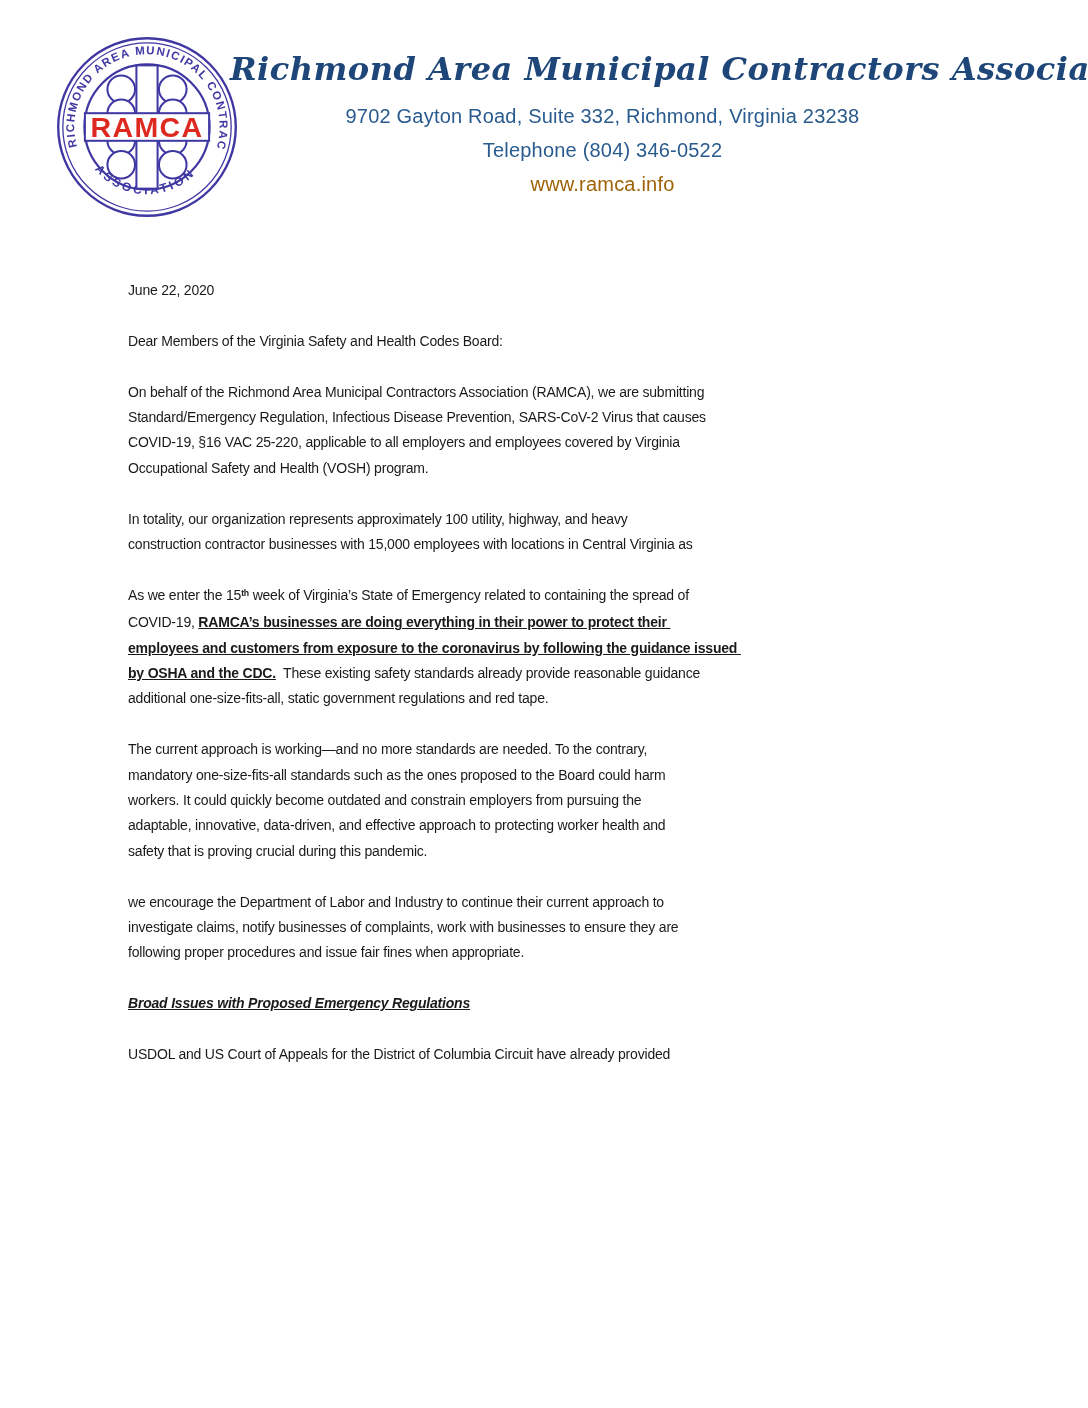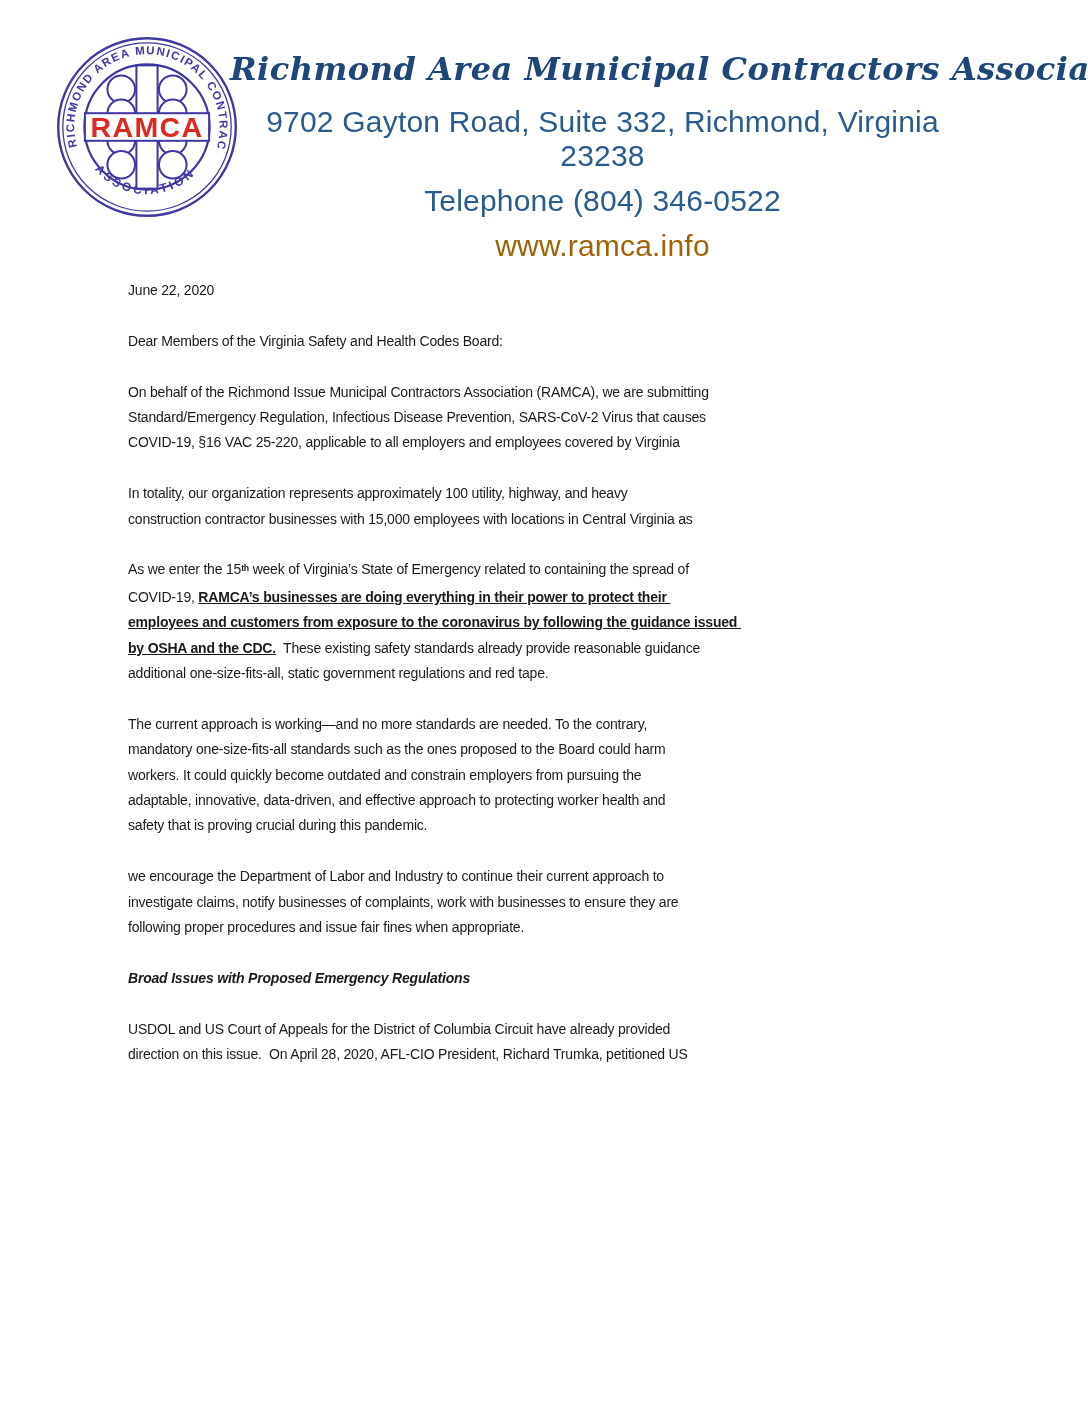--- a/index.html
+++ b/index.html
@@ -27,7 +27,7 @@
     white-space:nowrap;
   }
   .hdr-line{
-    font-size:30px;
+    font-size:20px;
     margin-top:11px;
     letter-spacing:.2px;
   }

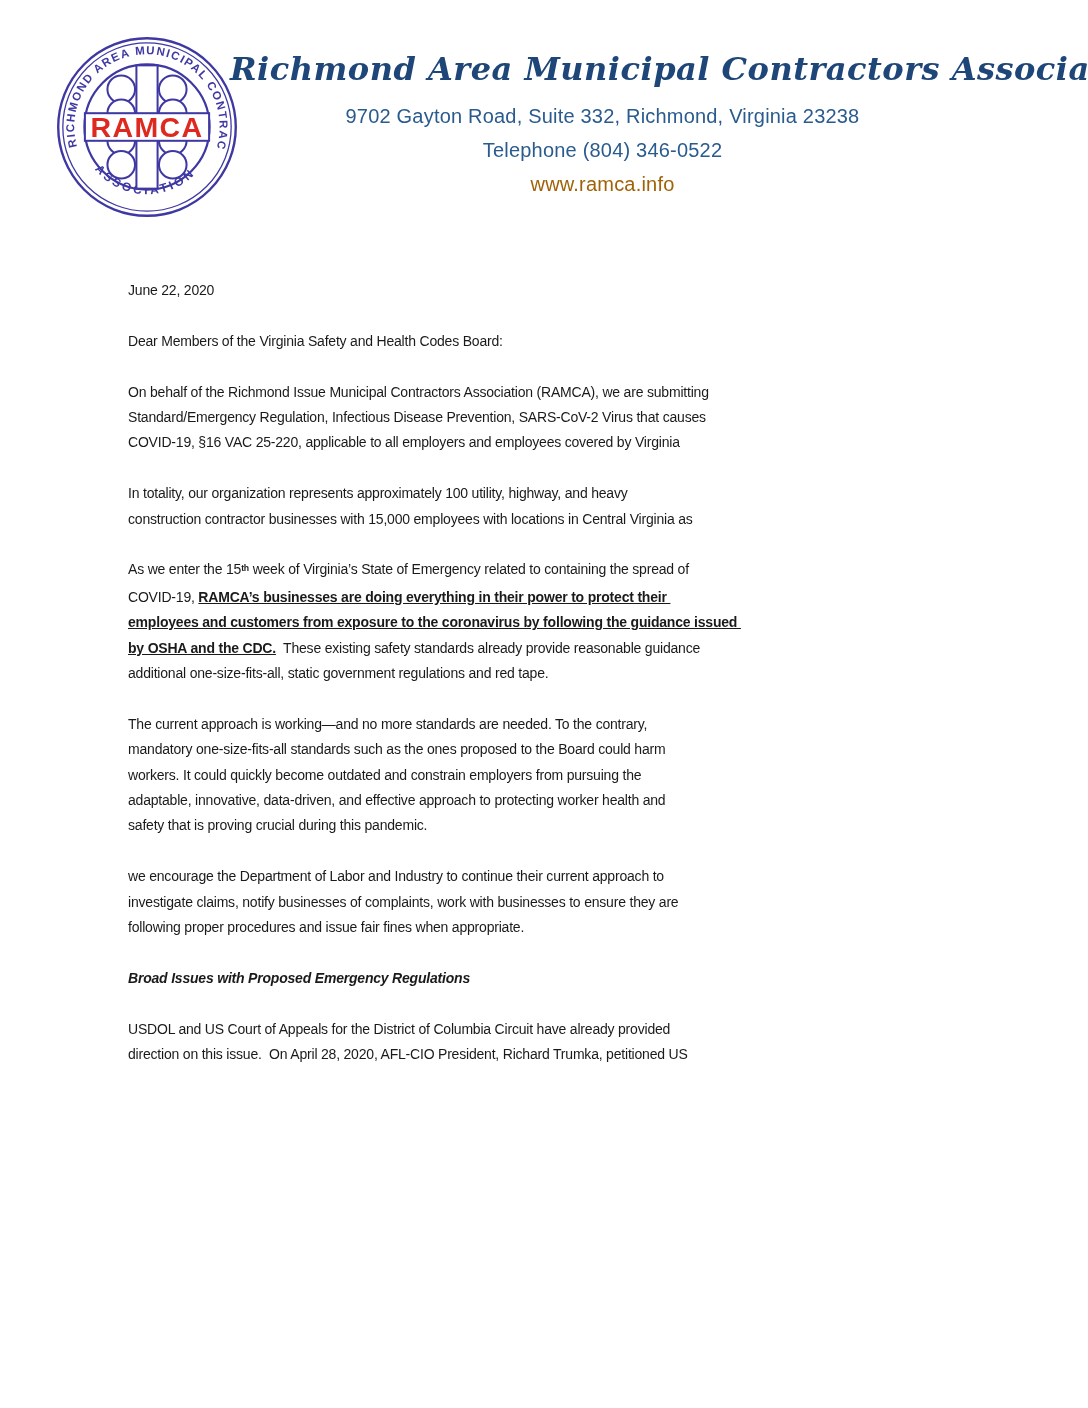--- a/index.html
+++ b/index.html
@@ -108,7 +108,7 @@
         <div class="line"><span>Dear Members of the Virginia Safety and Health Codes Board:</span></div>
       </div>
       <div class="para">
-        <div class="line"><span>On behalf of the Richmond Issue Municipal Contractors Association (RAMCA), we are submitting</span></div>
+        <div class="line"><span>On behalf of the Richmond Area Municipal Contractors Association (RAMCA), we are submitting</span></div>
         <div class="line"><span>Standard/Emergency Regulation, Infectious Disease Prevention, SARS-CoV-2 Virus that causes</span></div>
         <div class="line"><span>COVID-19, §16 VAC 25-220, applicable to all employers and employees covered by Virginia</span></div>
       </div>

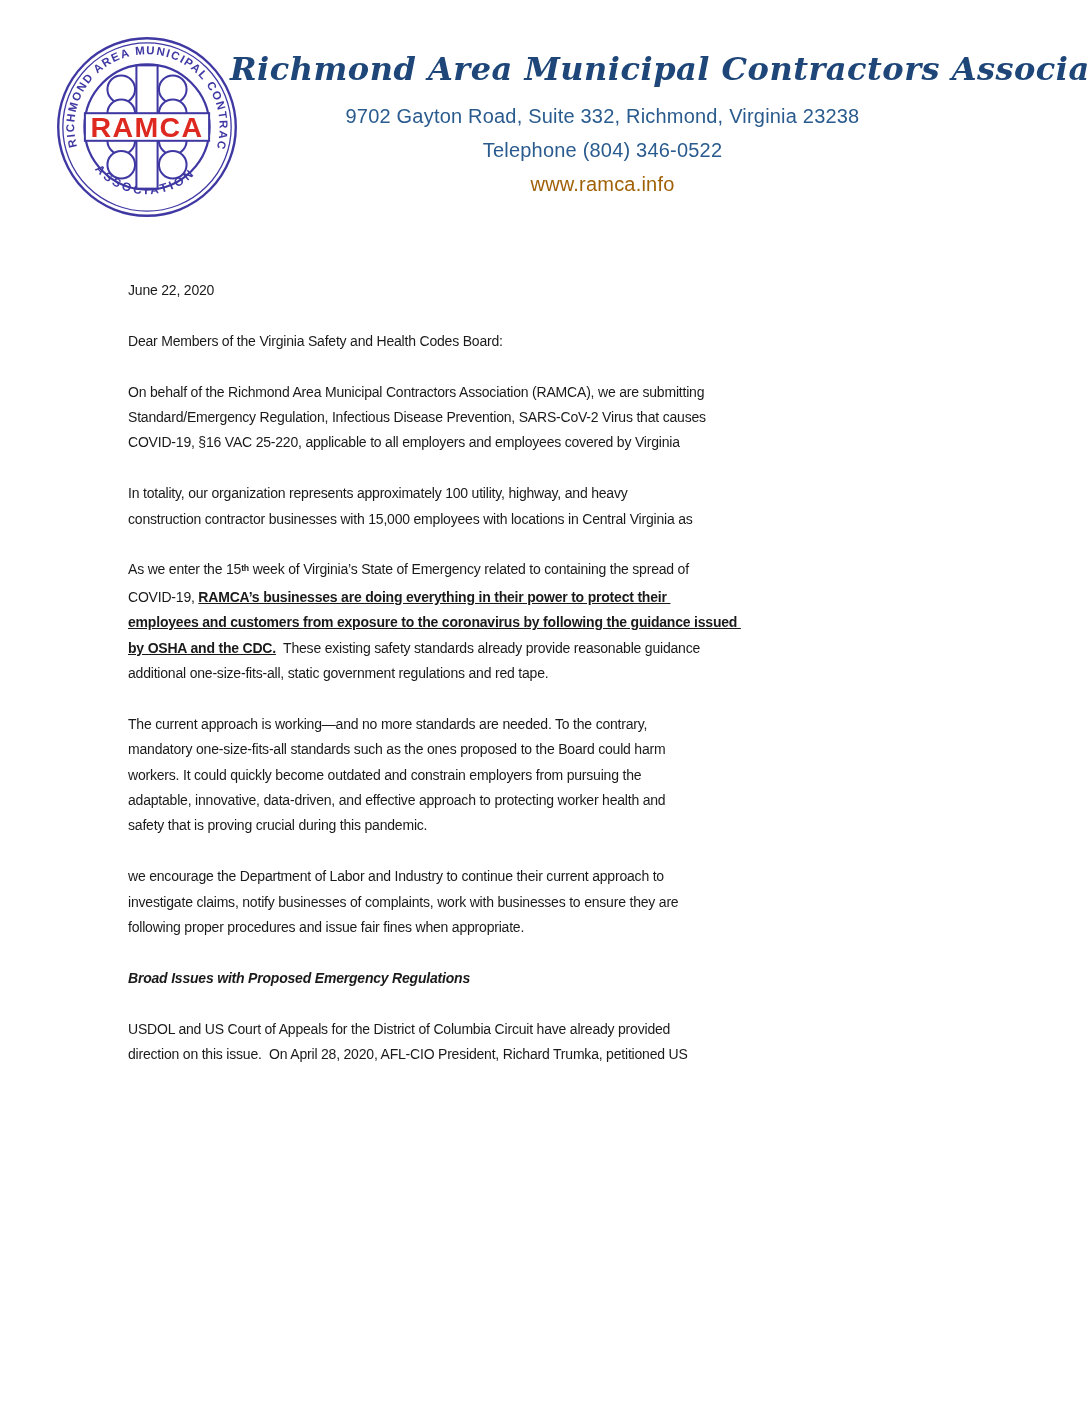--- a/index.html
+++ b/index.html
@@ -111,6 +111,7 @@
         <div class="line"><span>On behalf of the Richmond Area Municipal Contractors Association (RAMCA), we are submitting</span></div>
         <div class="line"><span>Standard/Emergency Regulation, Infectious Disease Prevention, SARS-CoV-2 Virus that causes</span></div>
         <div class="line"><span>COVID-19, §16 VAC 25-220, applicable to all employers and employees covered by Virginia</span></div>
+        <div class="line"><span>Occupational Safety and Health (VOSH) program.</span></div>
       </div>
       <div class="para">
         <div class="line"><span>In totality, our organization represents approximately 100 utility, highway, and heavy</span></div>

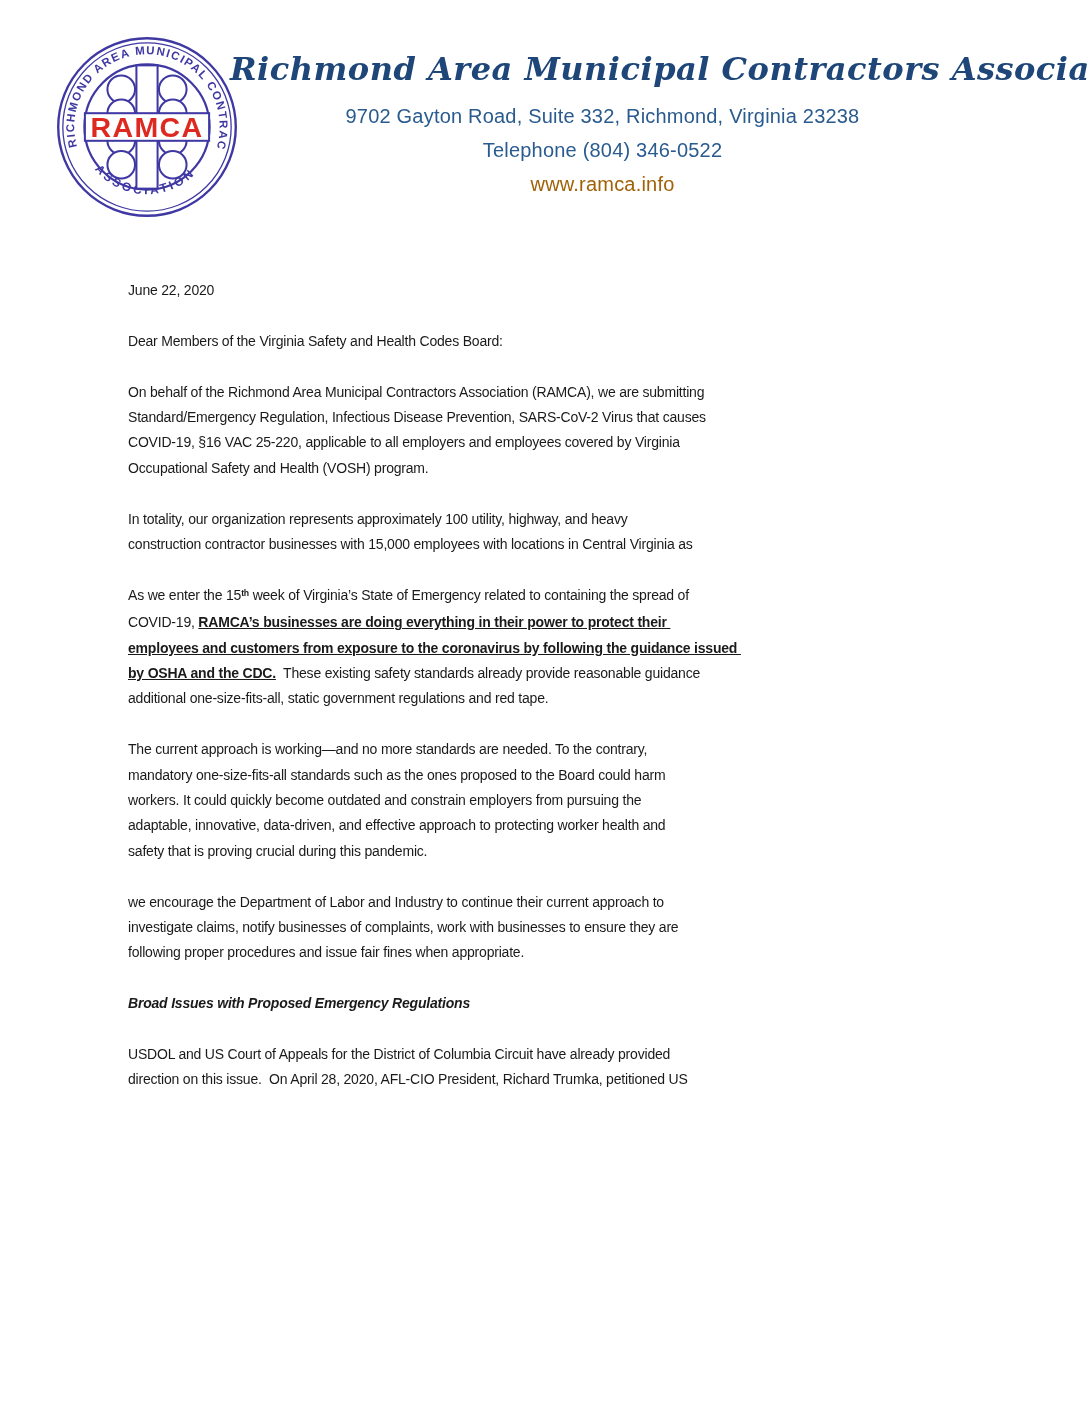--- a/index.html
+++ b/index.html
@@ -43,7 +43,7 @@
   .line{white-space:pre;}
   .b{font-weight:bold;}
   .bu{font-weight:bold;text-decoration:underline;}
-  .biu{font-weight:bold;font-style:italic;text-align:right;}
+  .biu{font-weight:bold;font-style:italic;text-decoration:underline;text-align:right;}
   .supb{
     font-weight:bold;
     font-size:0.62em;

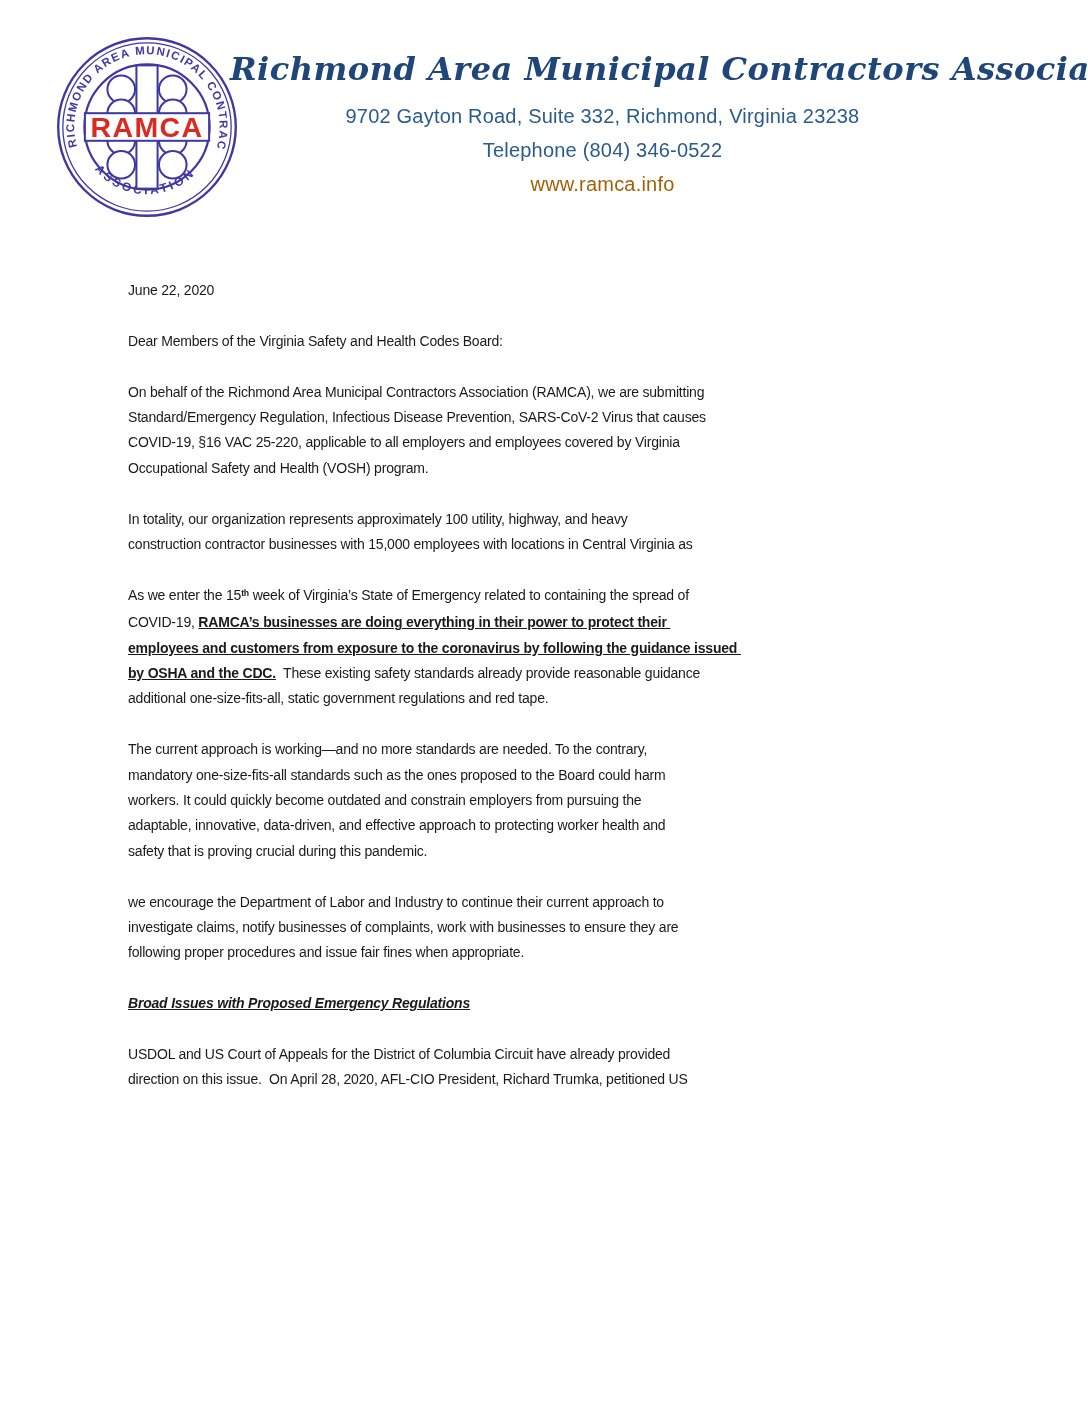--- a/index.html
+++ b/index.html
@@ -141,7 +141,6 @@
       </div>
       <div class="para">
         <div class="line"><span>USDOL and US Court of Appeals for the District of Columbia Circuit have already provided</span></div>
-        <div class="line"><span>direction on this issue.  On April 28, 2020, AFL-CIO President, Richard Trumka, petitioned US</span></div>
       </div>
     </div>
 

